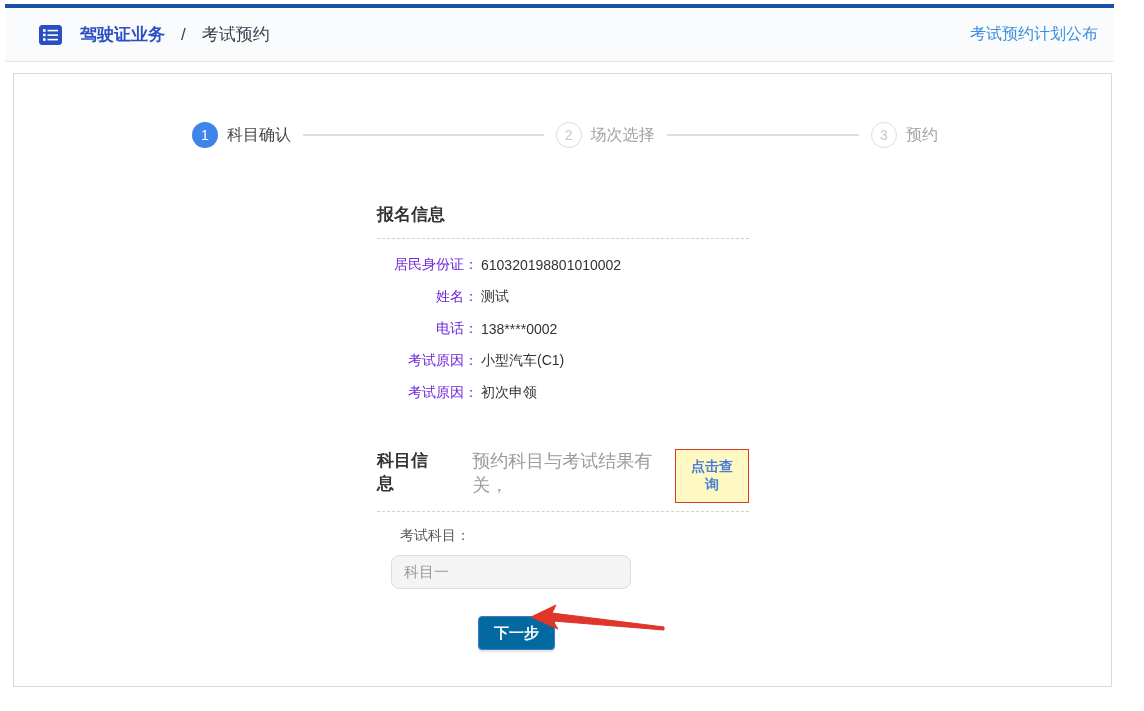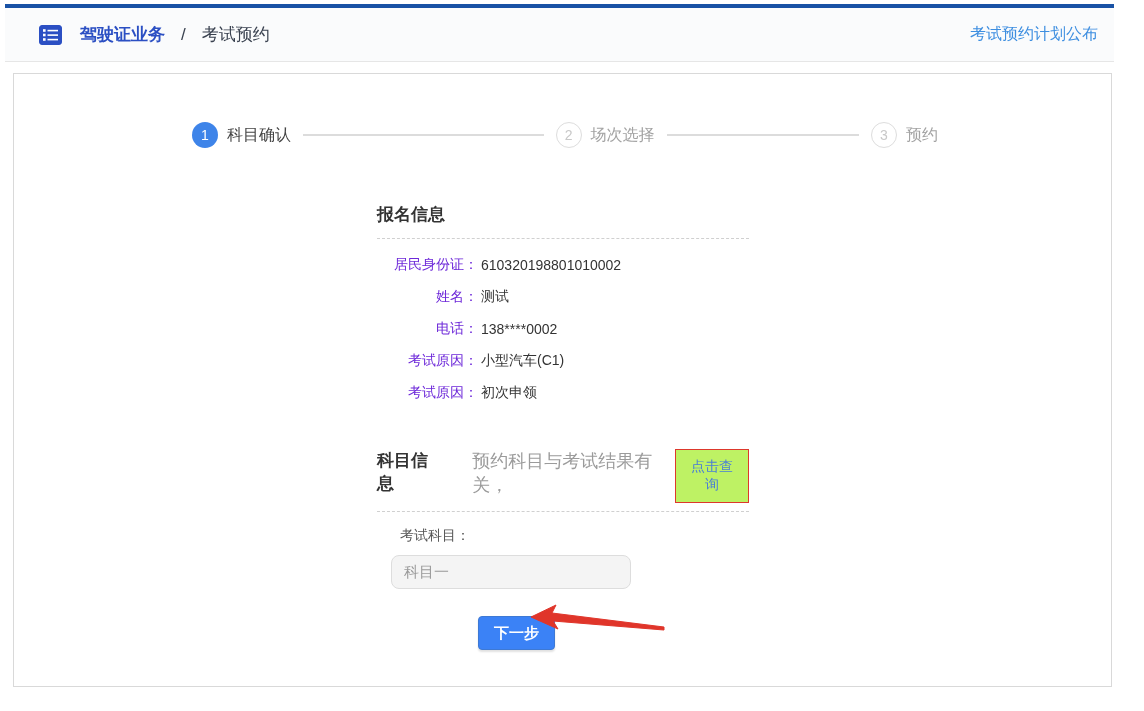--- a/index.html
+++ b/index.html
@@ -53,7 +53,7 @@
     padding-bottom:8px; border-bottom:1px dashed #d0d0d0; }
   .subject-note { margin-left:32px; color:#9b9b9b; font-size:18px; }
   .query-link { margin-left:2px; color:#4a7fd6; font-size:14px; cursor:pointer;
-    border:1px solid #dd382c; padding:8px 10px; background:#bef264; }
+    border:1px solid #dd382c; padding:8px 10px; background:#fef9c3;font-weight:bold; }
 
   .field-label { margin-top:15px; margin-left:23px; font-size:14px; color:#555; }
   .subject-input { display:block; margin-top:10px; margin-left:14px; width:240px; height:34px;

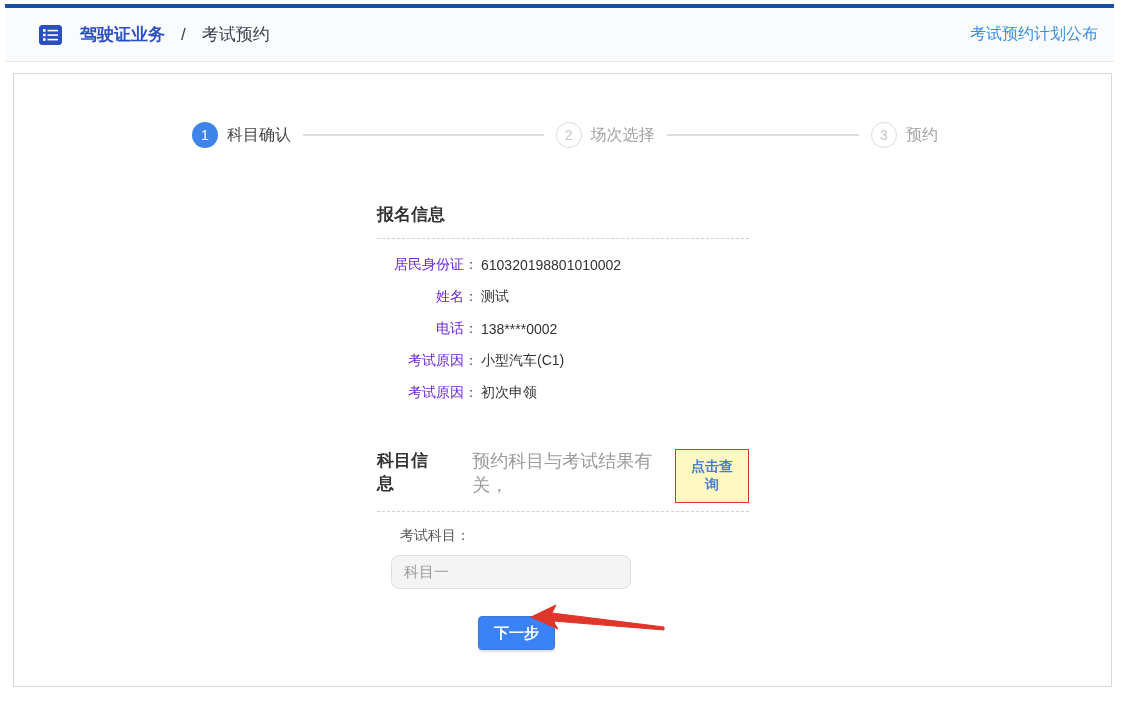--- a/index.html
+++ b/index.html
@@ -61,7 +61,7 @@
     padding:0 12px; font-size:15px; color:#999;
     font-family:"Liberation Sans","DejaVu Sans",sans-serif; }
   .next-btn { display:block; margin-top:27px; margin-left:101px; width:77px; height:34px;
-    background:#3b82f6; border:1px solid #3e79d4; border-radius:4px;
+    background:#0369a1; border:1px solid #3e79d4; border-radius:4px;
     color:#fff; font-size:15px; font-weight:bold; cursor:pointer;
     box-shadow:0 2px 2px rgba(0,0,0,0.12);
     font-family:"Liberation Sans","DejaVu Sans",sans-serif; }

